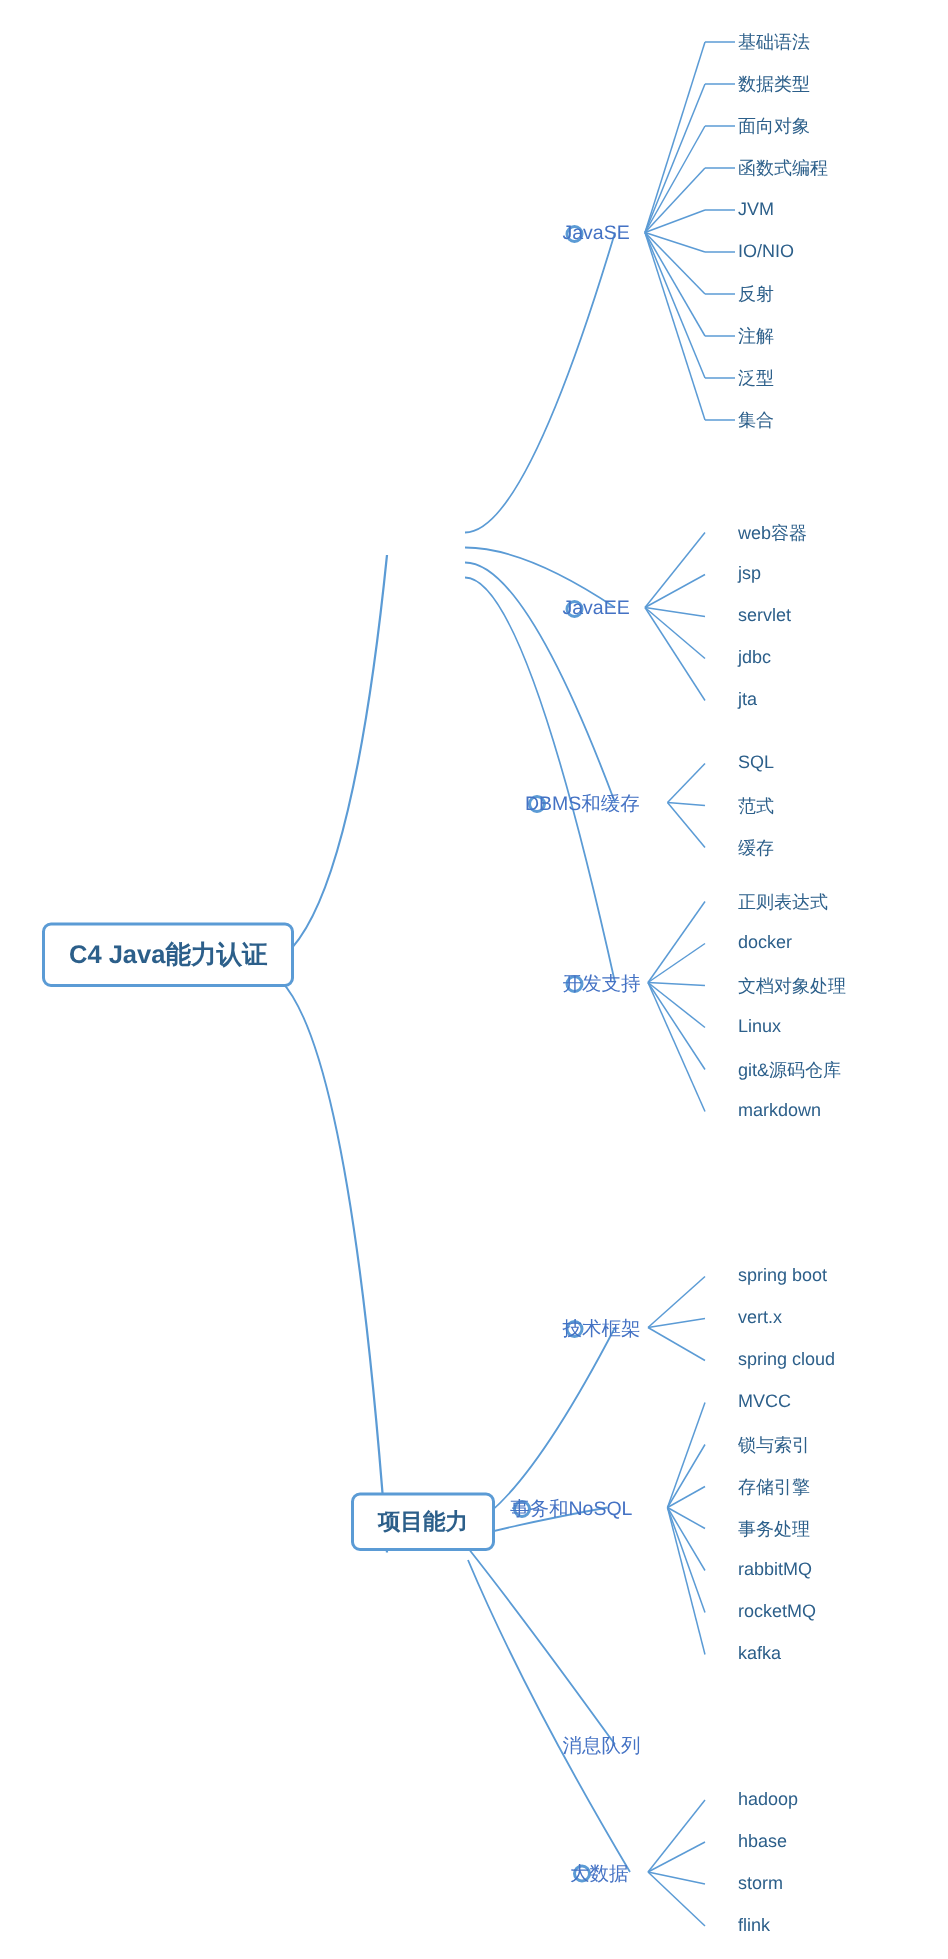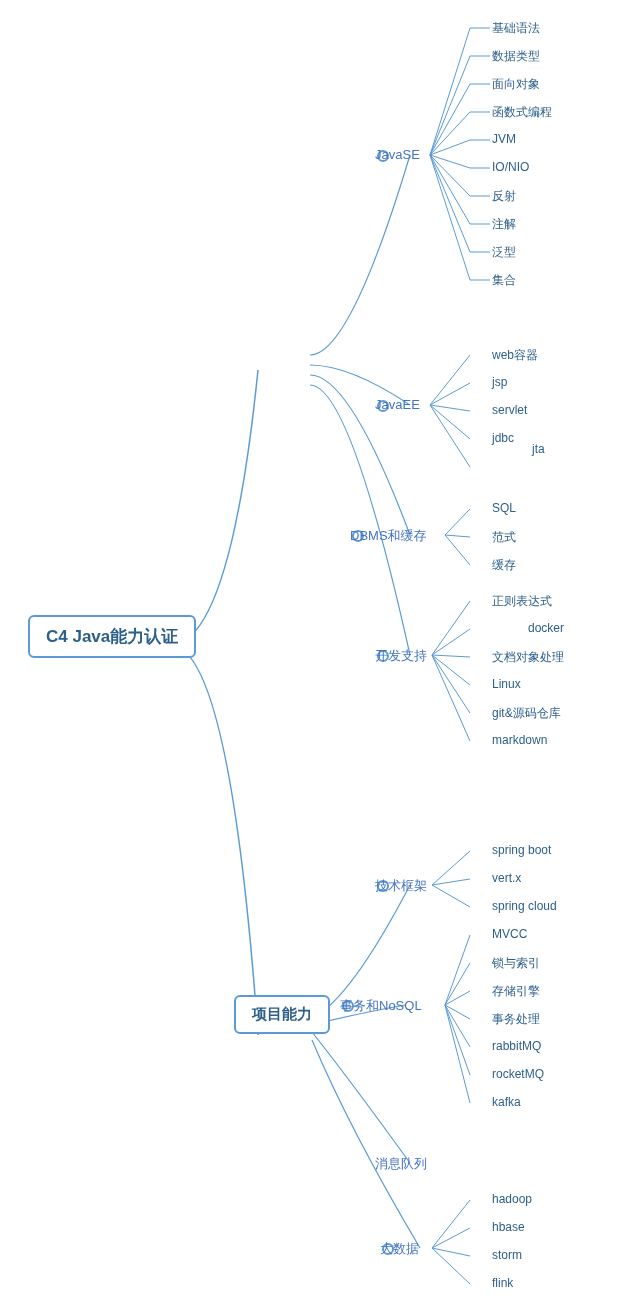--- a/index.html
+++ b/index.html
@@ -213,7 +213,7 @@
   <div style="position:absolute; left:492px; top:375px;" class="node node-leaf">jsp</div>
   <div style="position:absolute; left:492px; top:403px;" class="node node-leaf">servlet</div>
   <div style="position:absolute; left:492px; top:431px;" class="node node-leaf">jdbc</div>
-  <div style="position:absolute; left:492px; top:442px;margin-left:40px;" class="node node-leaf">jta</div>
+  <div style="position:absolute; left:492px; top:459px;" class="node node-leaf">jta</div>
 
   <div style="position:absolute; left:492px; top:501px;" class="node node-leaf">SQL</div>
   <div style="position:absolute; left:492px; top:529px;" class="node node-leaf">范式</div>

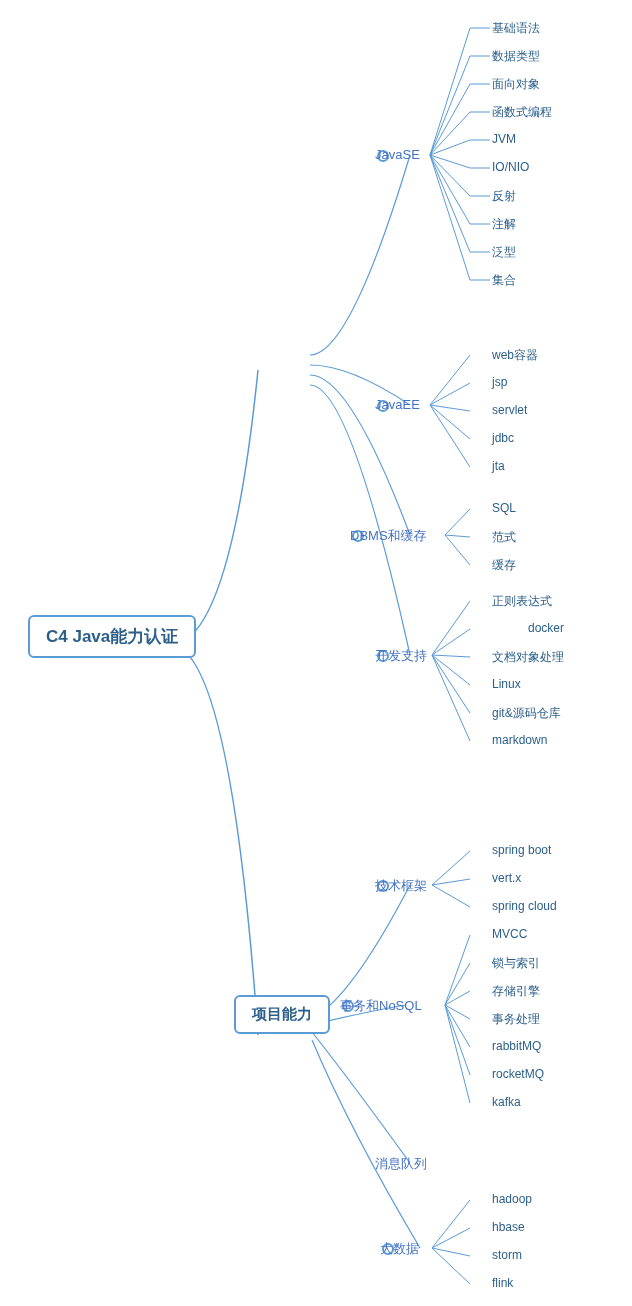--- a/index.html
+++ b/index.html
@@ -220,7 +220,7 @@
   <div style="position:absolute; left:492px; top:557px;" class="node node-leaf">缓存</div>
 
   <div style="position:absolute; left:492px; top:593px;" class="node node-leaf">正则表达式</div>
-  <div style="position:absolute; left:492px; top:621px;margin-left:36px;" class="node node-leaf">docker</div>
+  <div style="position:absolute; left:492px; top:621px;" class="node node-leaf">docker</div>
   <div style="position:absolute; left:492px; top:649px;" class="node node-leaf">文档对象处理</div>
   <div style="position:absolute; left:492px; top:677px;" class="node node-leaf">Linux</div>
   <div style="position:absolute; left:492px; top:705px;" class="node node-leaf">git&amp;源码仓库</div>

